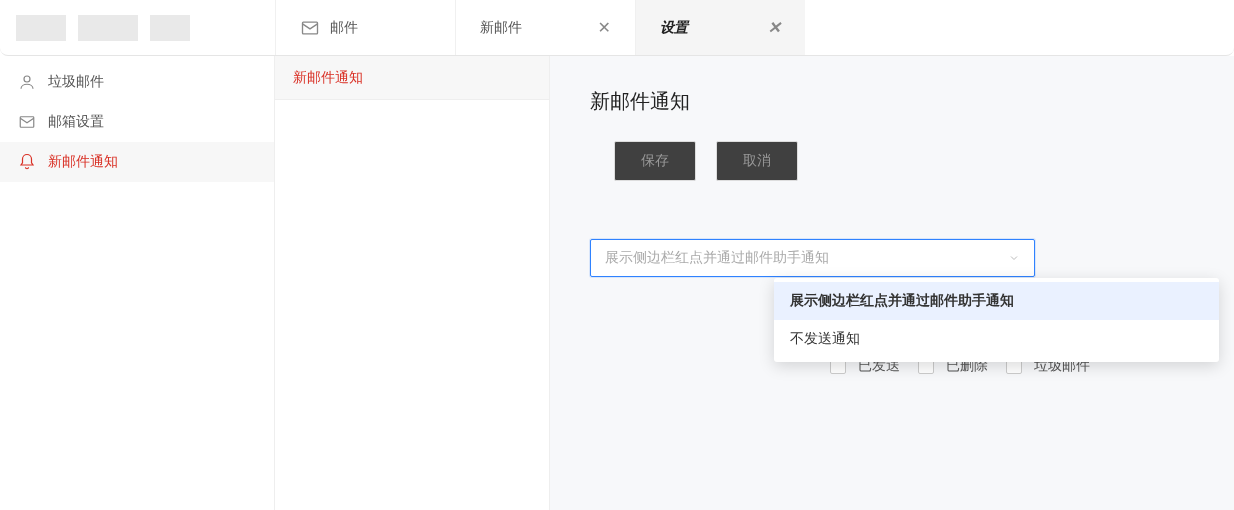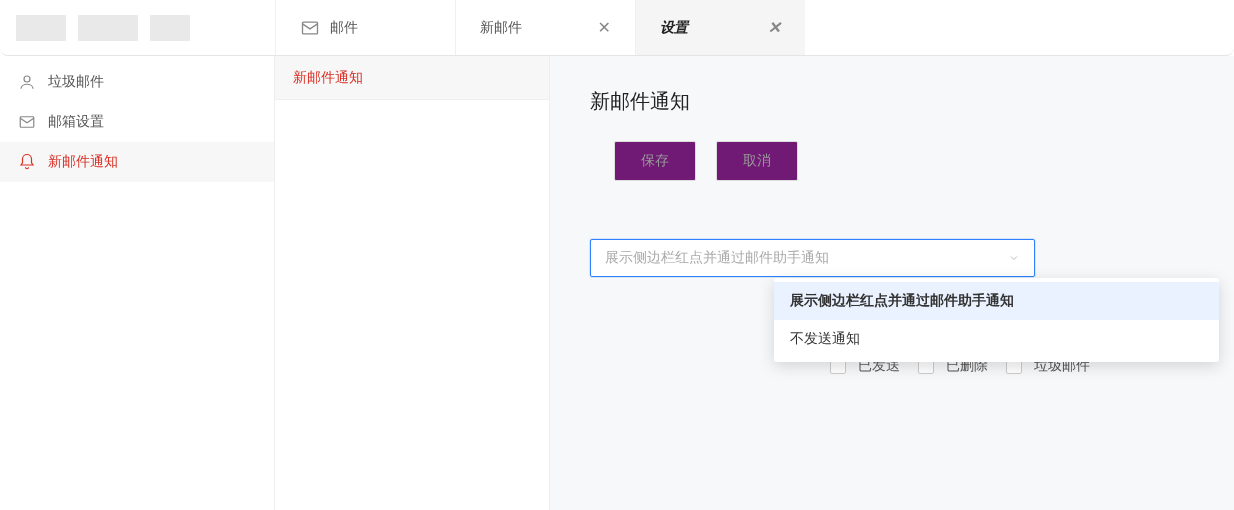--- a/index.html
+++ b/index.html
@@ -94,7 +94,7 @@
     .btn-row { display: flex; gap: 20px; margin-bottom: 58px; padding-left: 24px; }
     .btn {
       border: 1px solid #ddd;
-      background: #701a75;
+      background: #404040;
       color: #999;
       padding: 10px 26px;
       border-radius: 2px;

